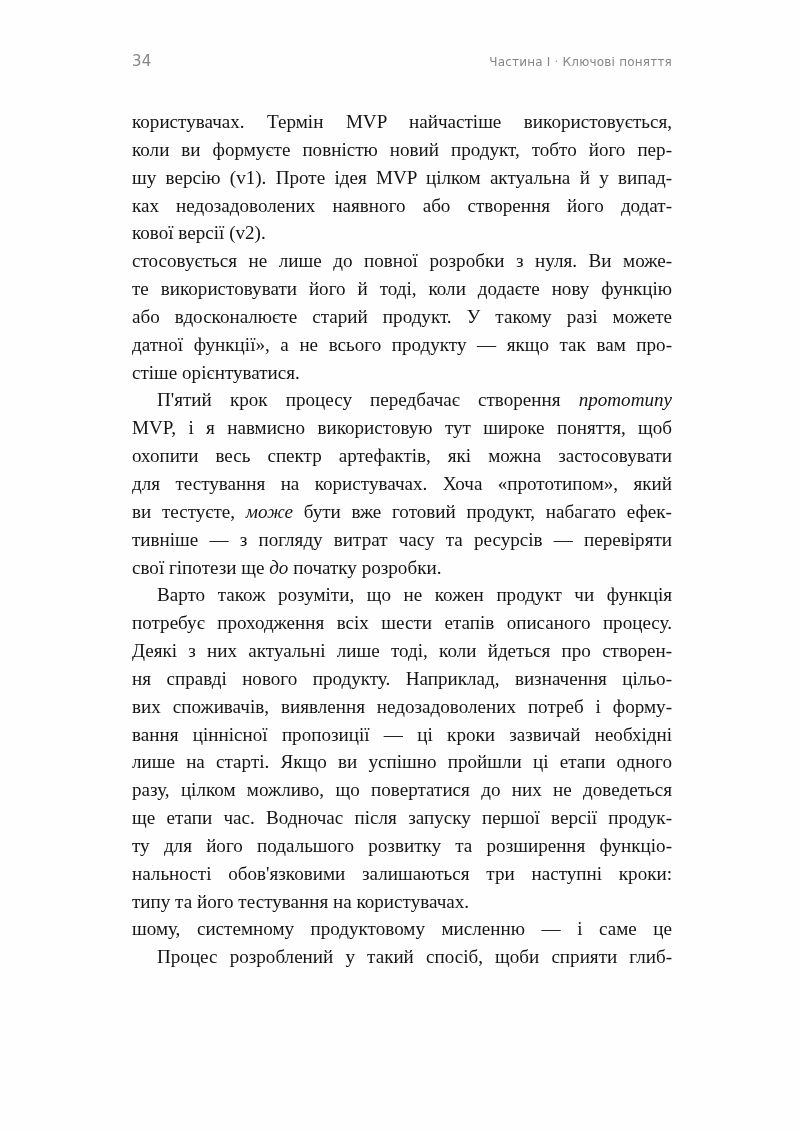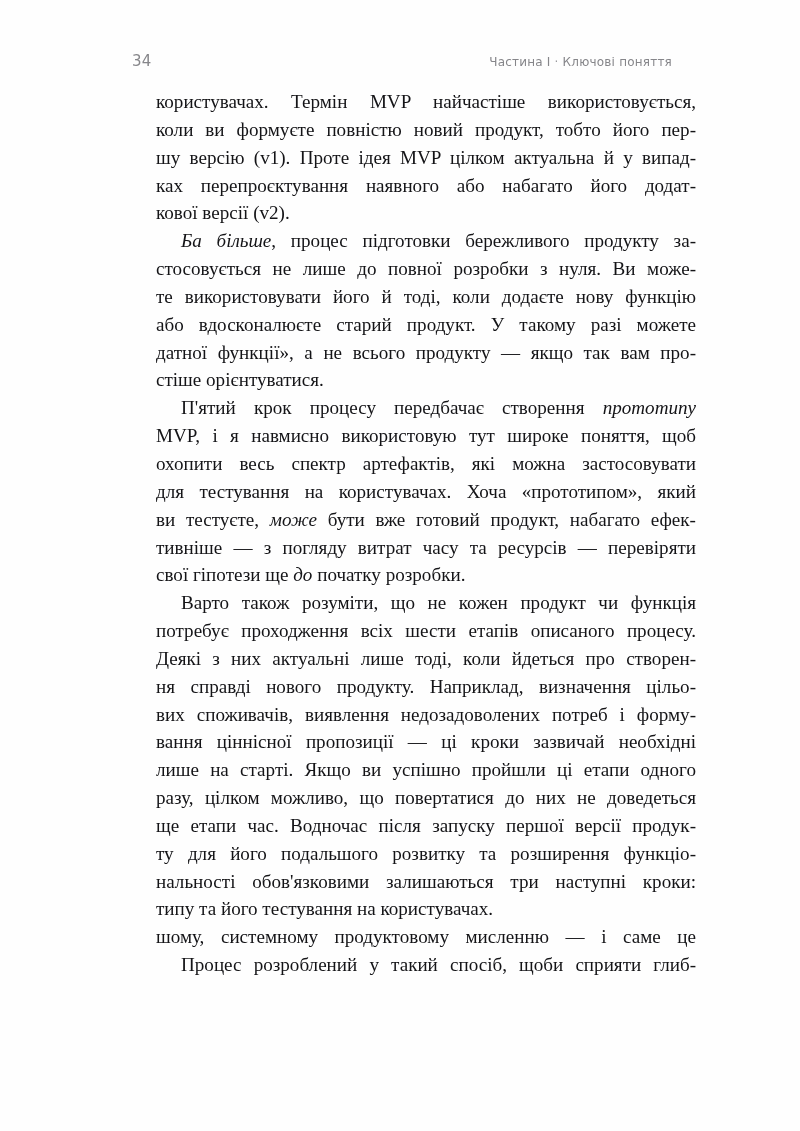--- a/index.html
+++ b/index.html
@@ -55,9 +55,8 @@
   .textblock {
     position: absolute;
     left: 132px;
-    top: 88px;
+    top: 108px;
     width: 540px;
-    margin-left: 24px;
   }
 
   .para {

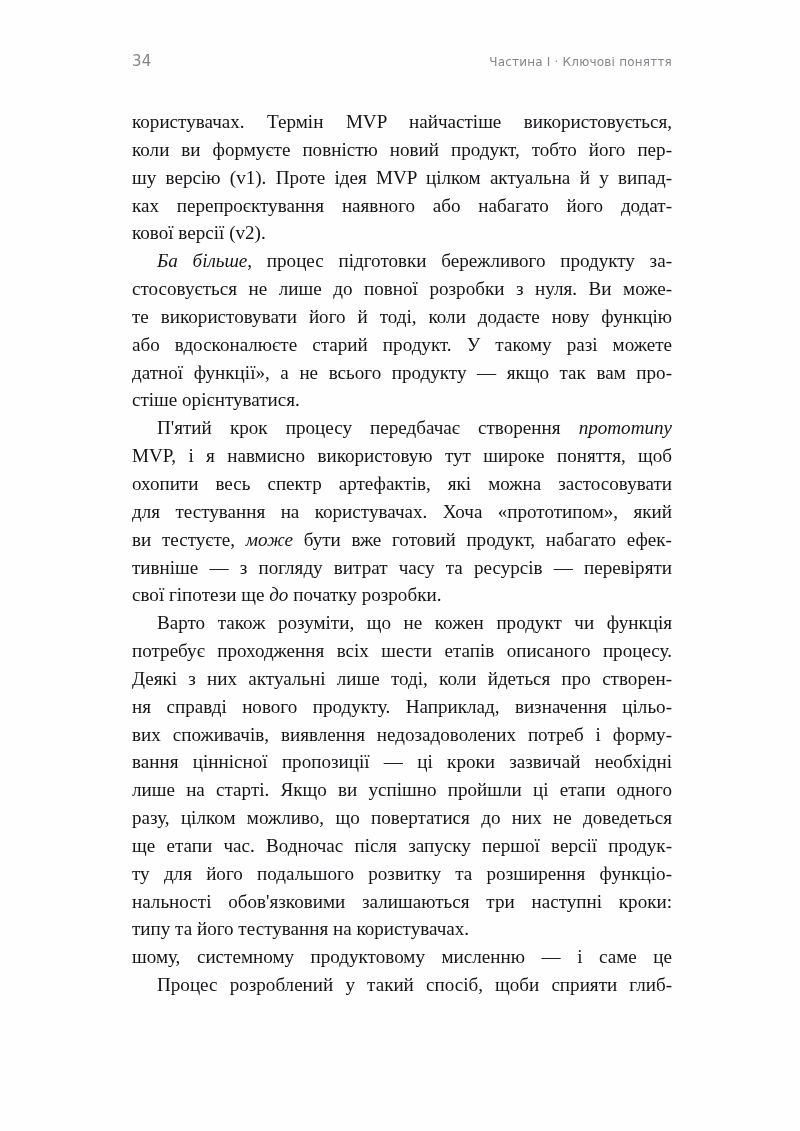--- a/index.html
+++ b/index.html
@@ -111,7 +111,7 @@
       <span class="ln">користувачах. Термін MVP найчастіше використовується,</span>
       <span class="ln">коли ви формуєте повністю новий продукт, тобто його пер-</span>
       <span class="ln">шу версію (v1). Проте ідея MVP цілком актуальна й у випад-</span>
-      <span class="ln">ках перепроєктування наявного або набагато його додат-</span>
+      <span class="ln">ках недозадоволених наявного або створення його додат-</span>
       <span class="ln flush">кової версії (v2).</span>
     </p>
 

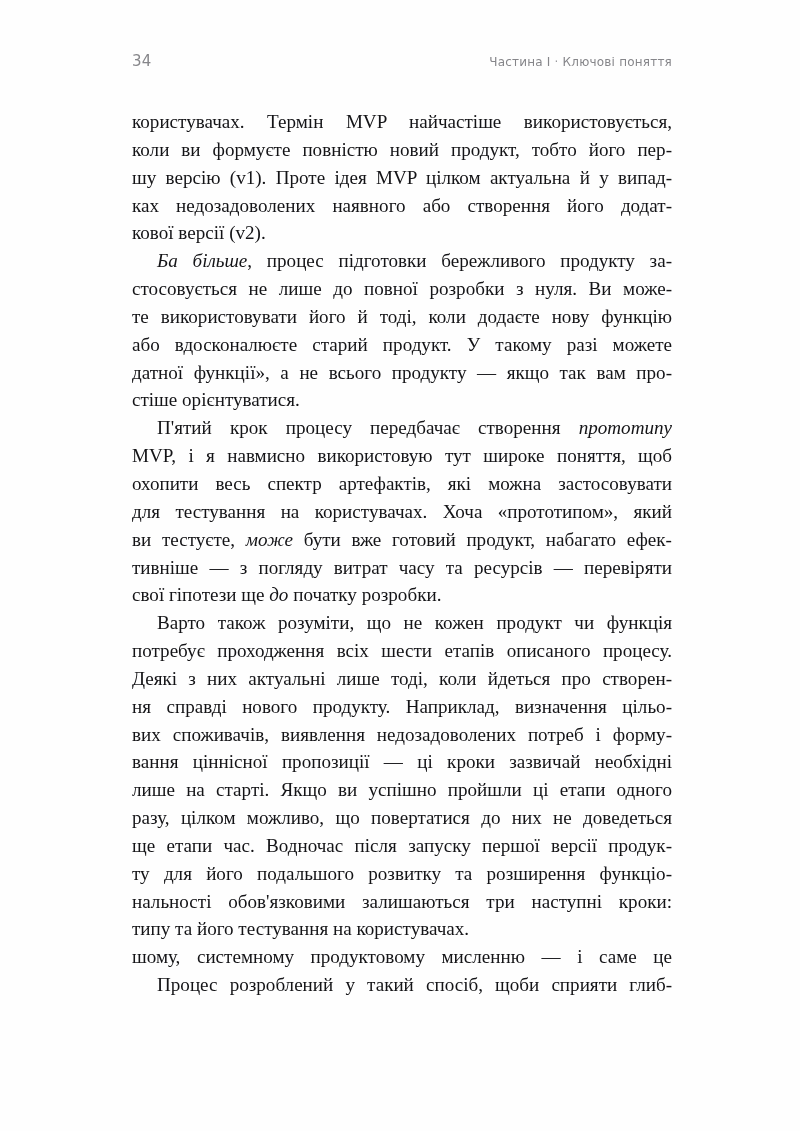--- a/index.html
+++ b/index.html
@@ -116,7 +116,6 @@
     </p>
 
     <p class="para">
-      <span class="ln indent just"><span class="it">Ба більше</span>, процес підготовки бережливого продукту за-</span>
       <span class="ln">стосовується не лише до повної розробки з нуля. Ви може-</span>
       <span class="ln">те використовувати його й тоді, коли додаєте нову функцію</span>
       <span class="ln">або вдосконалюєте старий продукт. У такому разі можете</span>

